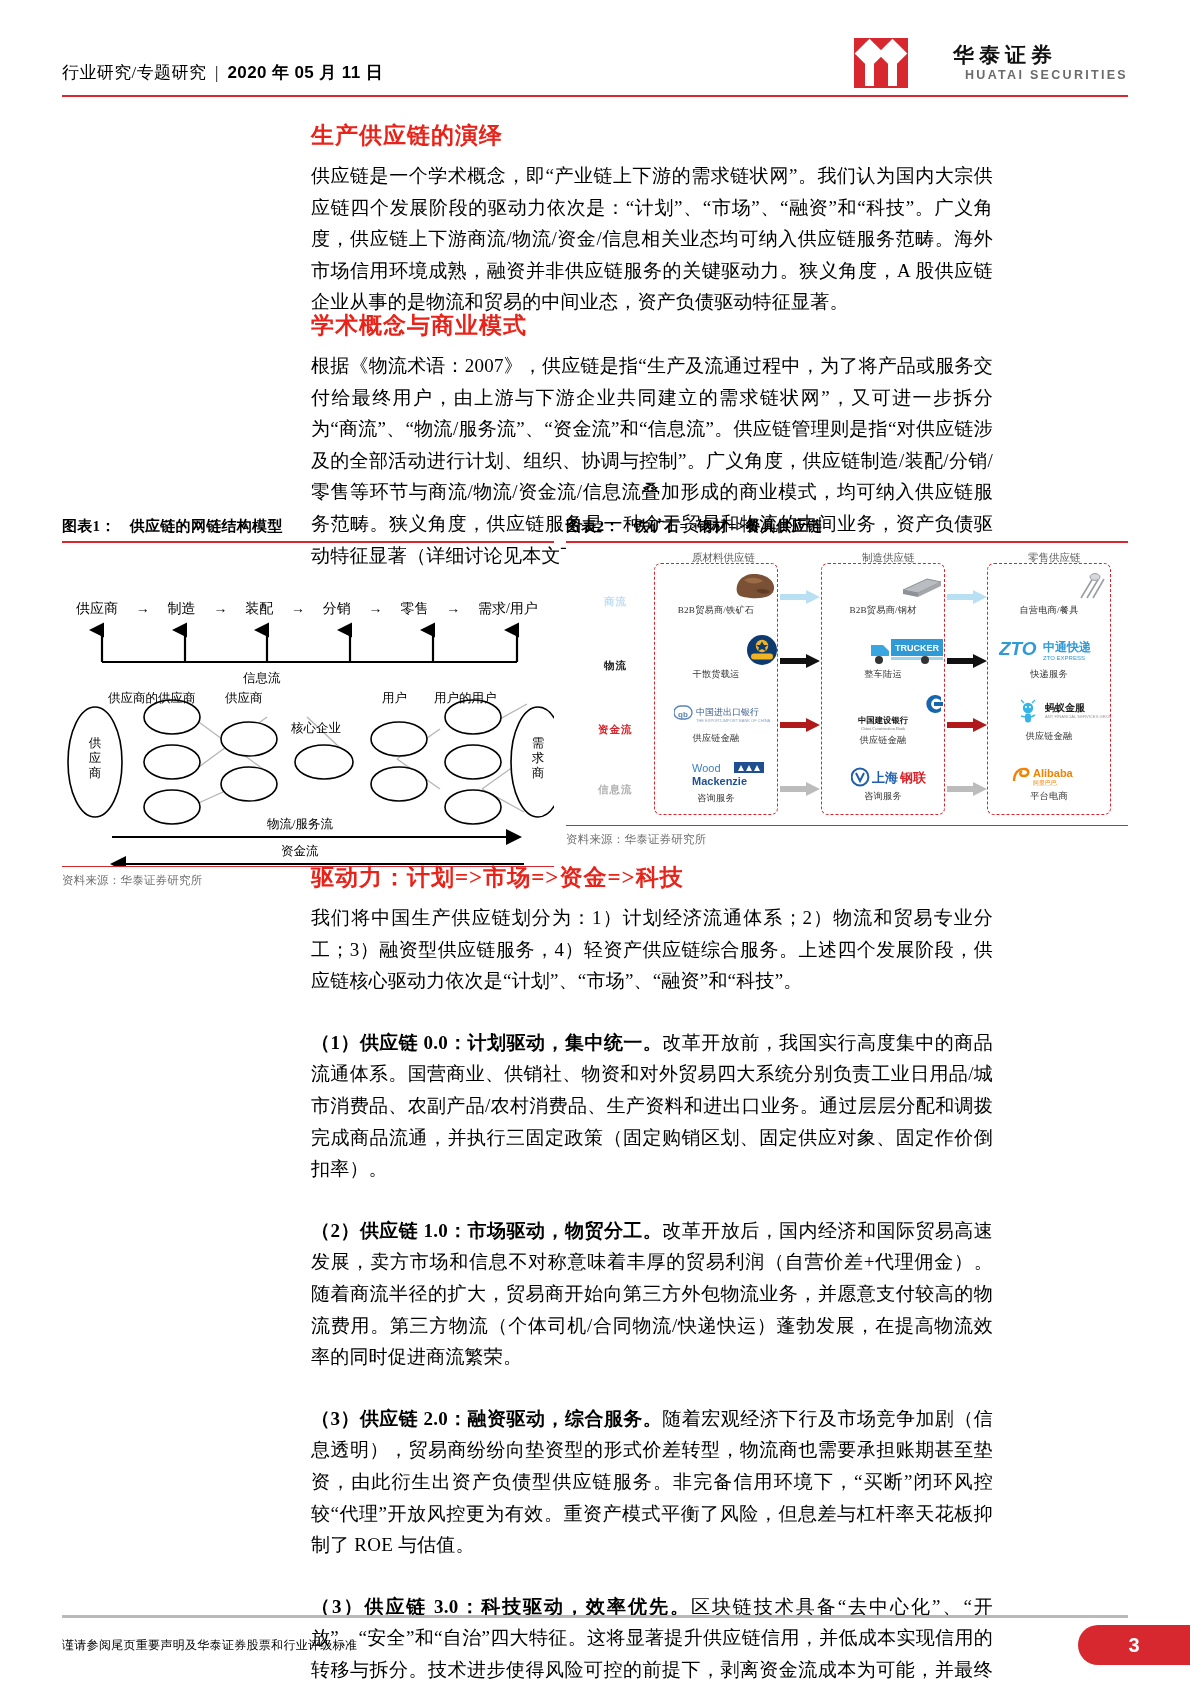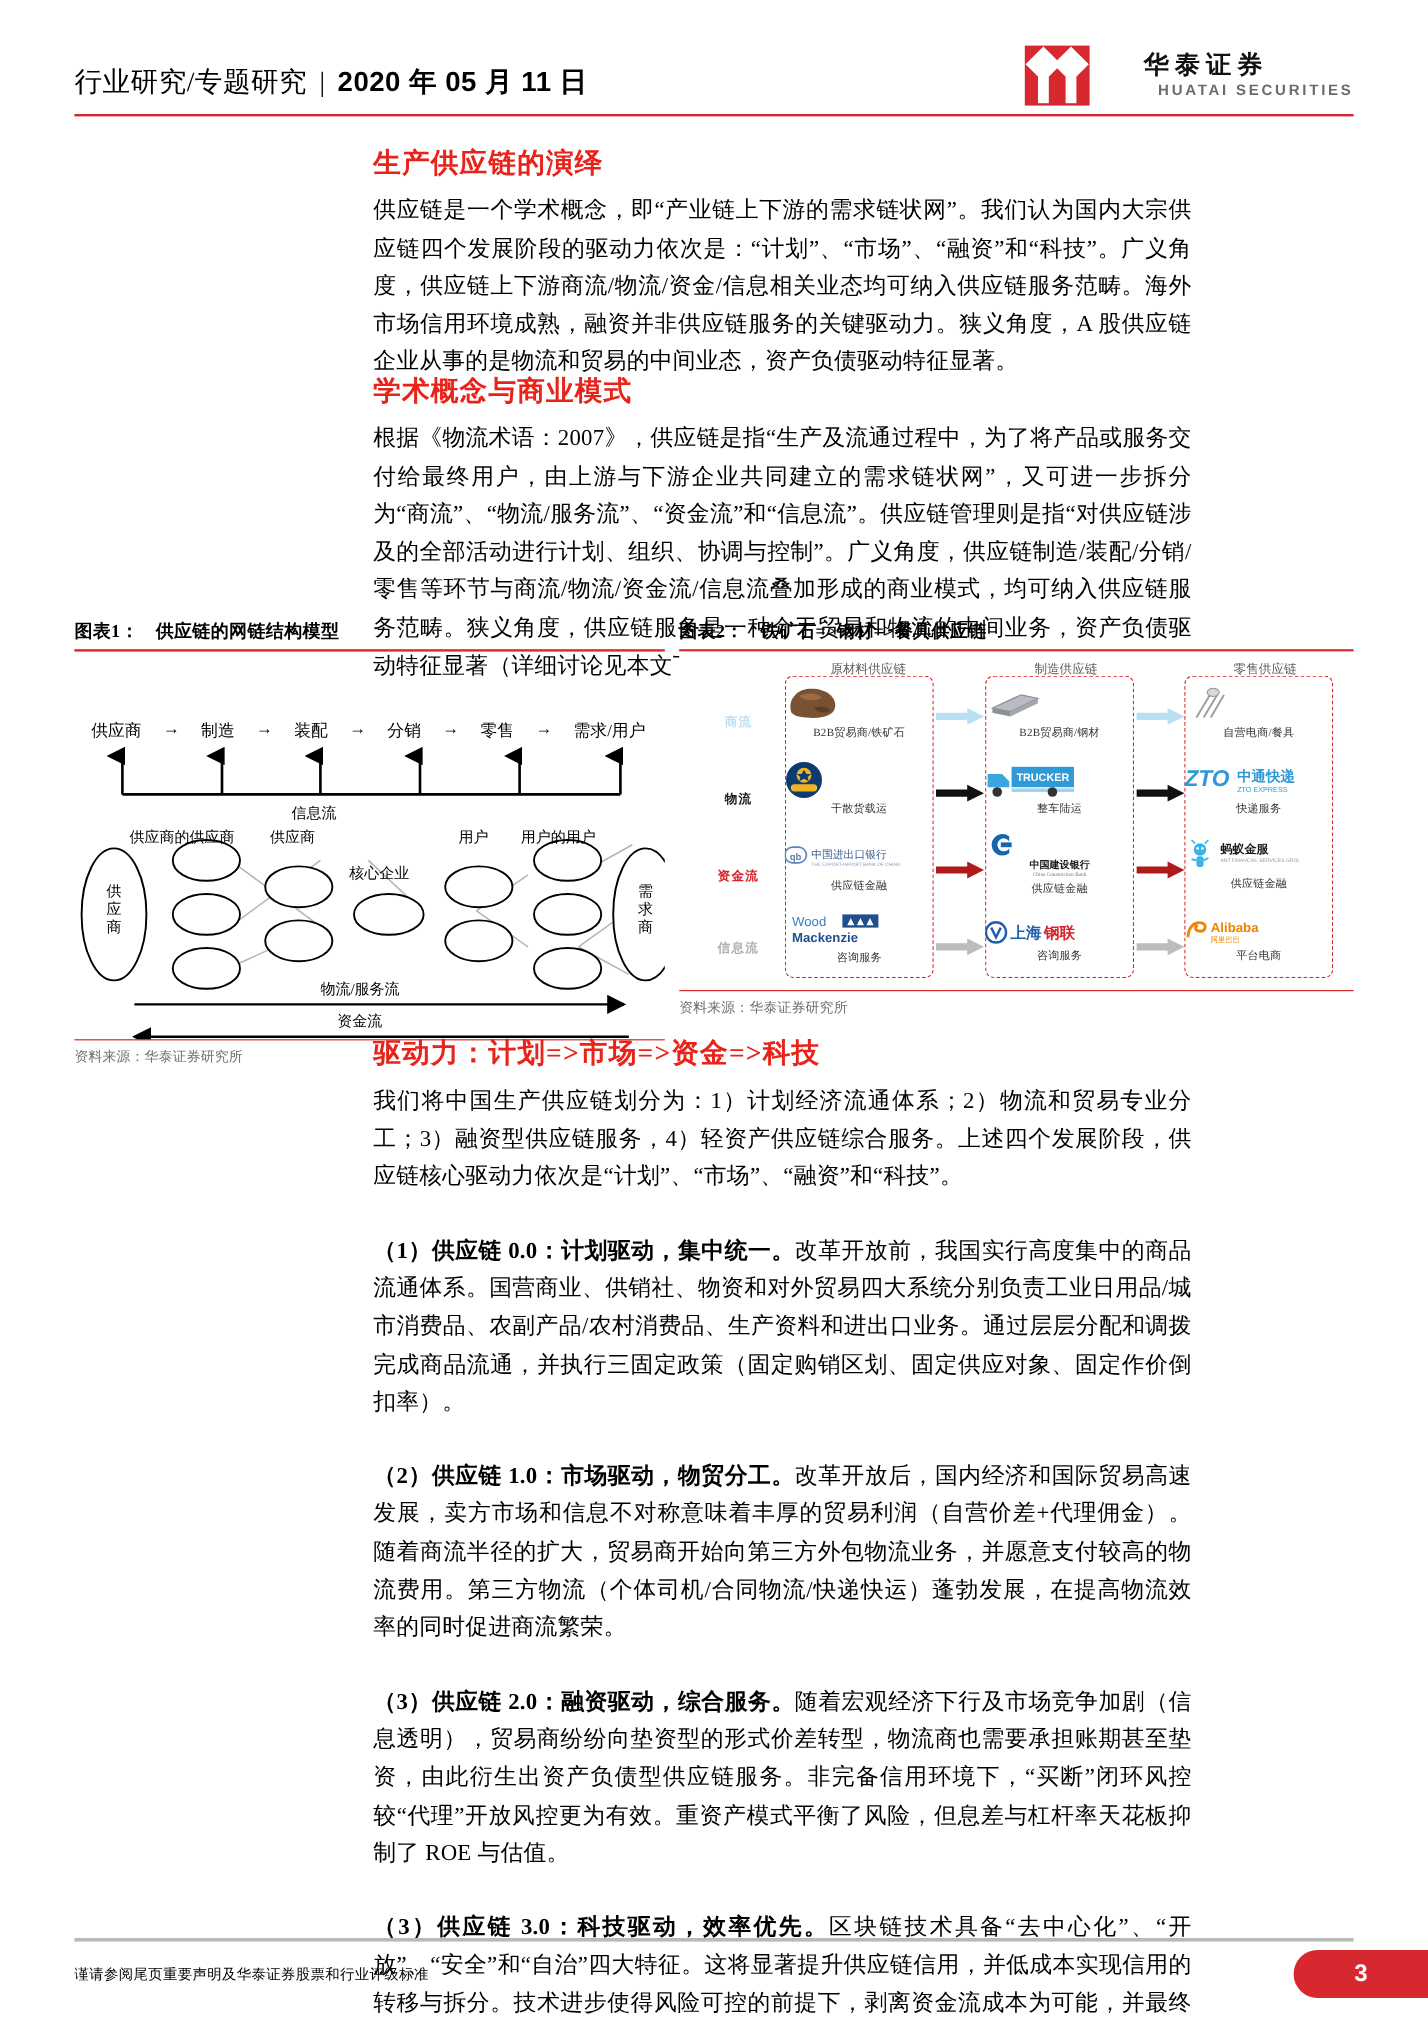--- a/index.html
+++ b/index.html
@@ -25,7 +25,7 @@
     display: flex; align-items: flex-end; justify-content: space-between;
   }
   .header-meta {
-    font-size: 23px;
+    font-size: 17px;
     letter-spacing: .4px;
     white-space: nowrap;
     padding-bottom: 4px;

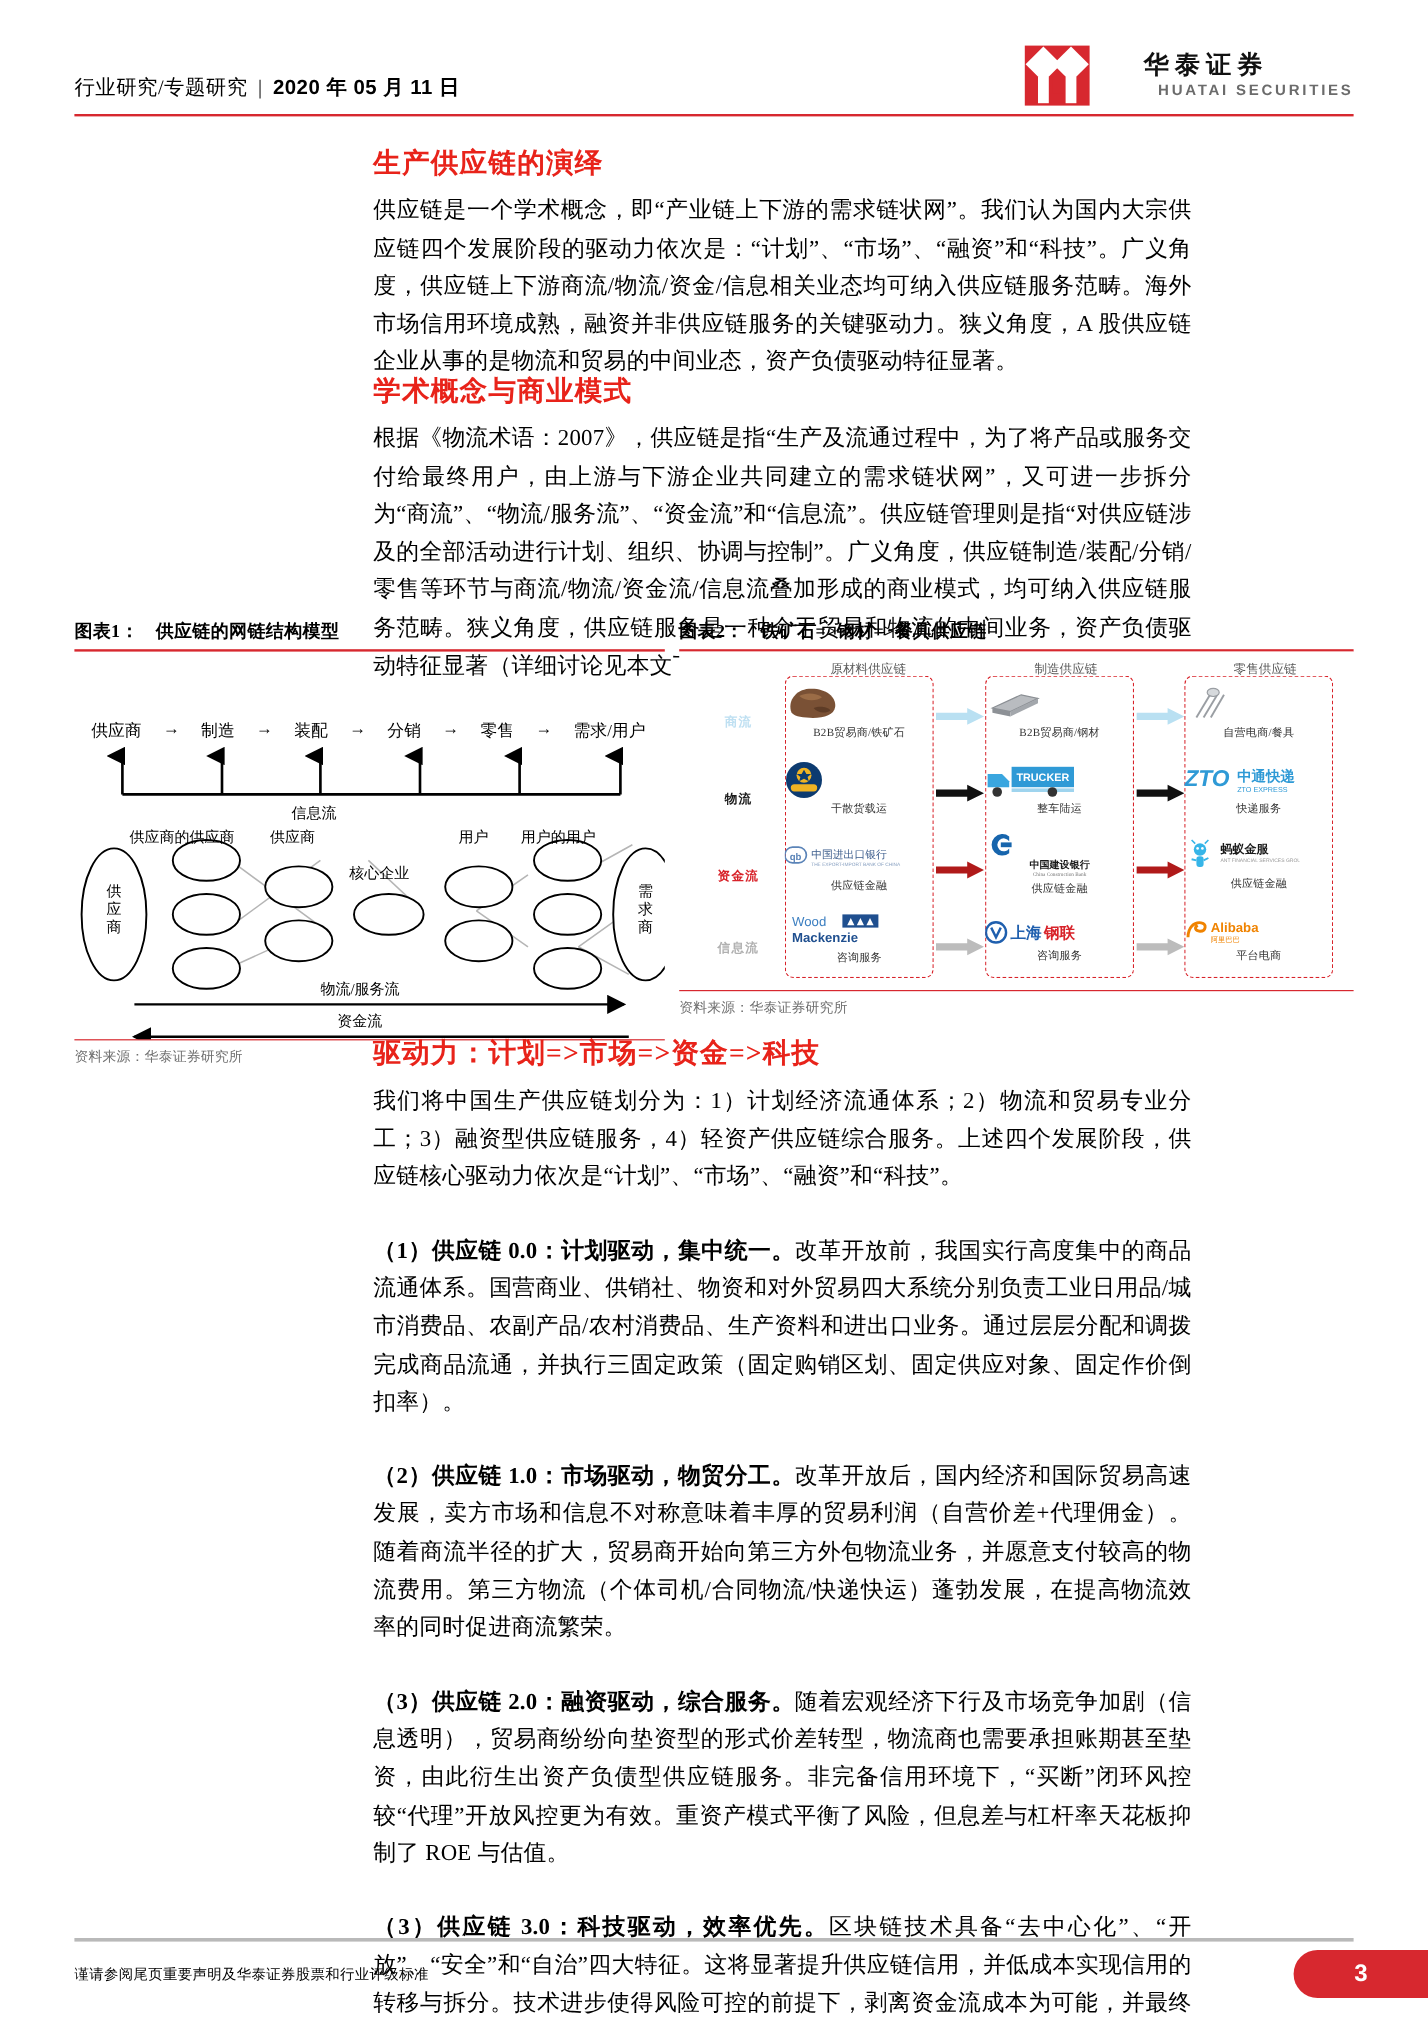--- a/index.html
+++ b/index.html
@@ -130,7 +130,7 @@
     font-size:9.2px; color:#333; margin-top:3px; white-space:nowrap; letter-spacing:.2px;
   }
   .f2 .logo {
-    height:30px; display:flex; align-items:center; justify-content:flex-start;
+    height:30px; display:flex; align-items:center; justify-content:flex-end;
   }
   .f2 .dashbox {
     position:absolute; border:1.6px dashed #d8232a; border-radius:7px;

